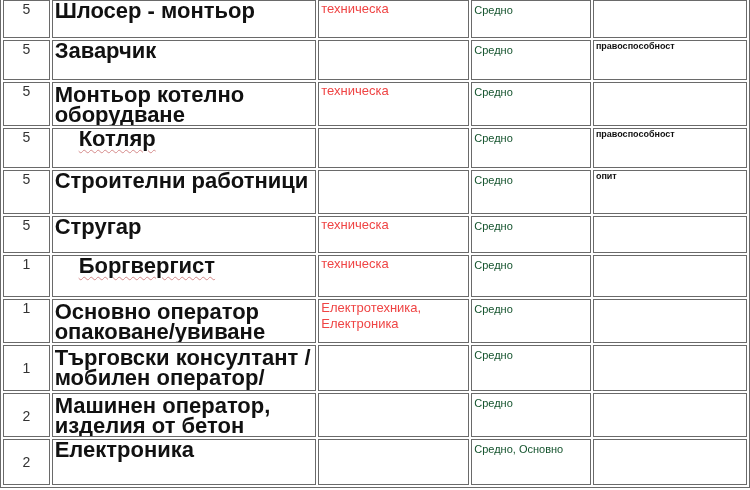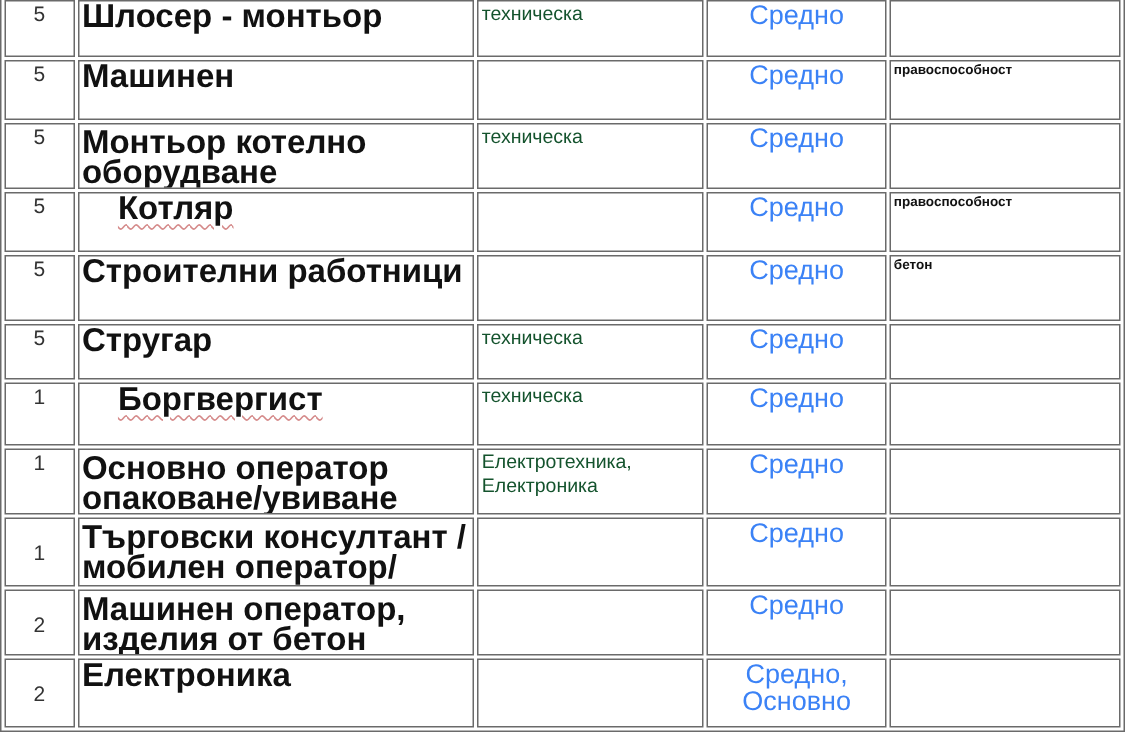--- a/index.html
+++ b/index.html
@@ -71,7 +71,7 @@
     td.spec {
       font-family: "Liberation Sans", sans-serif;
       font-size: 13px;
-      color: #14532d;
+      color: #ef4444;
       vertical-align: middle;
       line-height: 16px;
     }

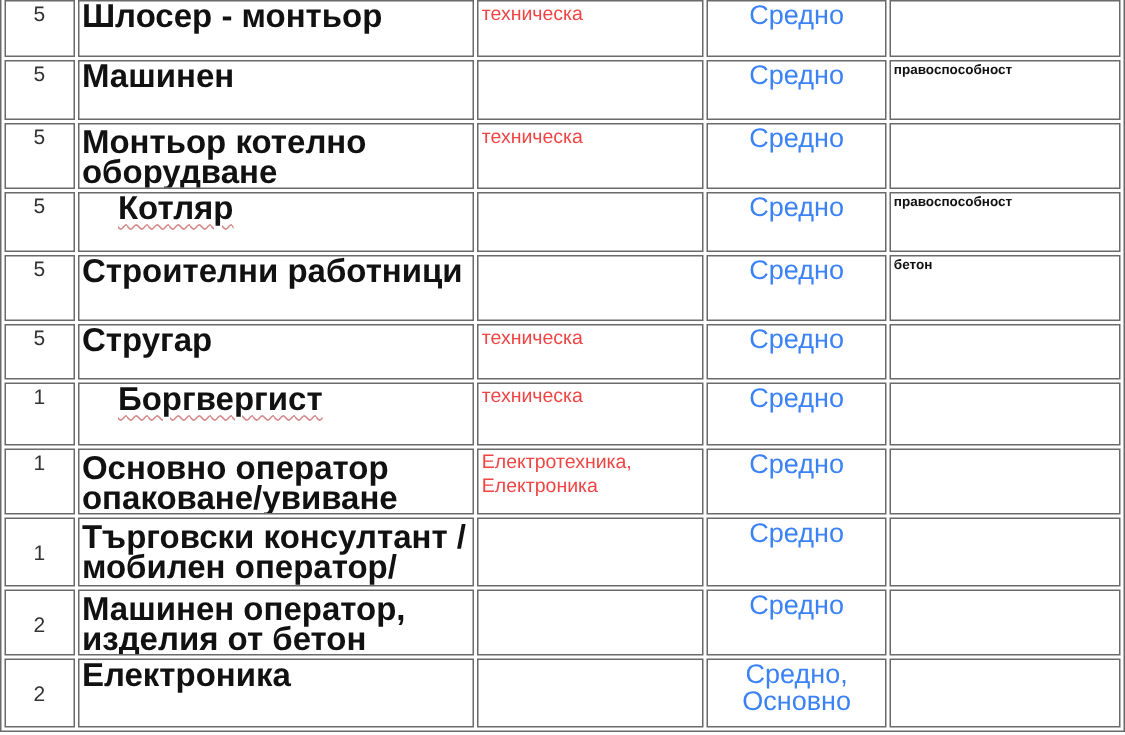--- a/index.html
+++ b/index.html
@@ -77,12 +77,11 @@
     }
     td.edu {
       font-family: "Liberation Sans", sans-serif;
-      font-size: 18px;
-      color: #3b82f6;
+      font-size: 11px;
+      color: #14532d;
       vertical-align: top;
       padding-top: 3px;
       line-height: 18px;
-      text-align: center;
     }
     td.note {
       font-family: "Liberation Sans", sans-serif;

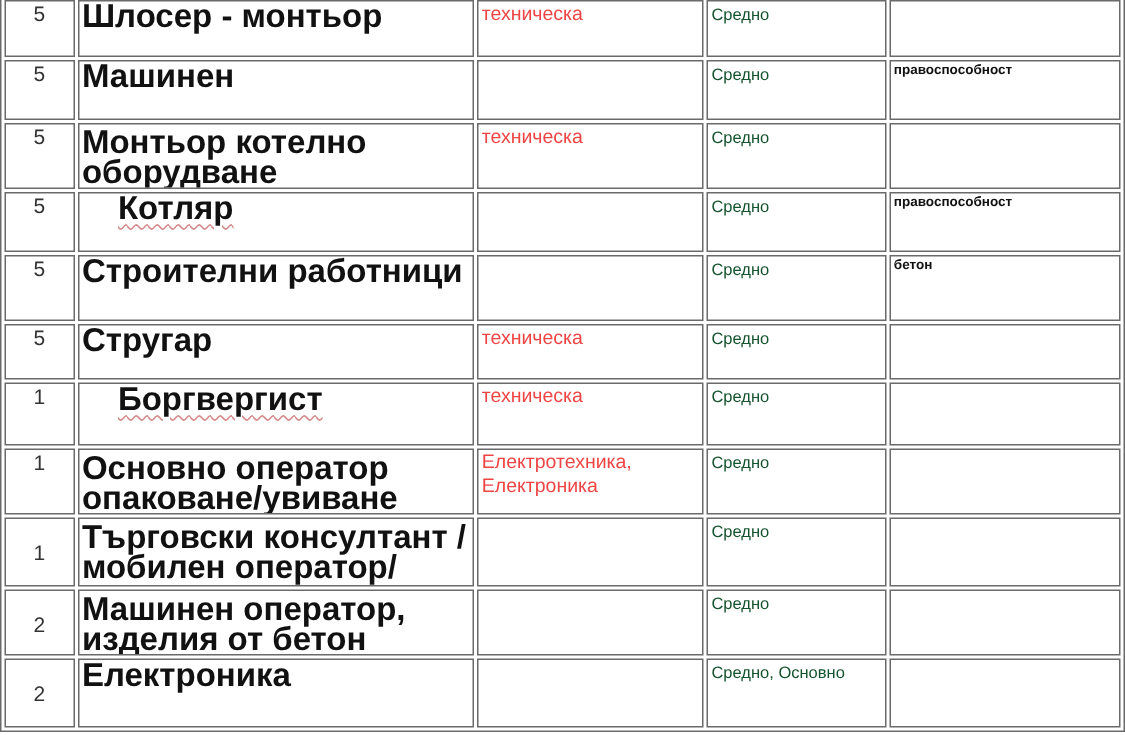--- a/index.html
+++ b/index.html
@@ -116,7 +116,7 @@
 
       <tr style="height:40px">
         <td class="num">5</td>
-        <td class="title">Машинен</td>
+        <td class="title">Заварчик</td>
         <td class="spec"></td>
         <td class="edu">Средно</td>
         <td class="note">правоспособност</td>

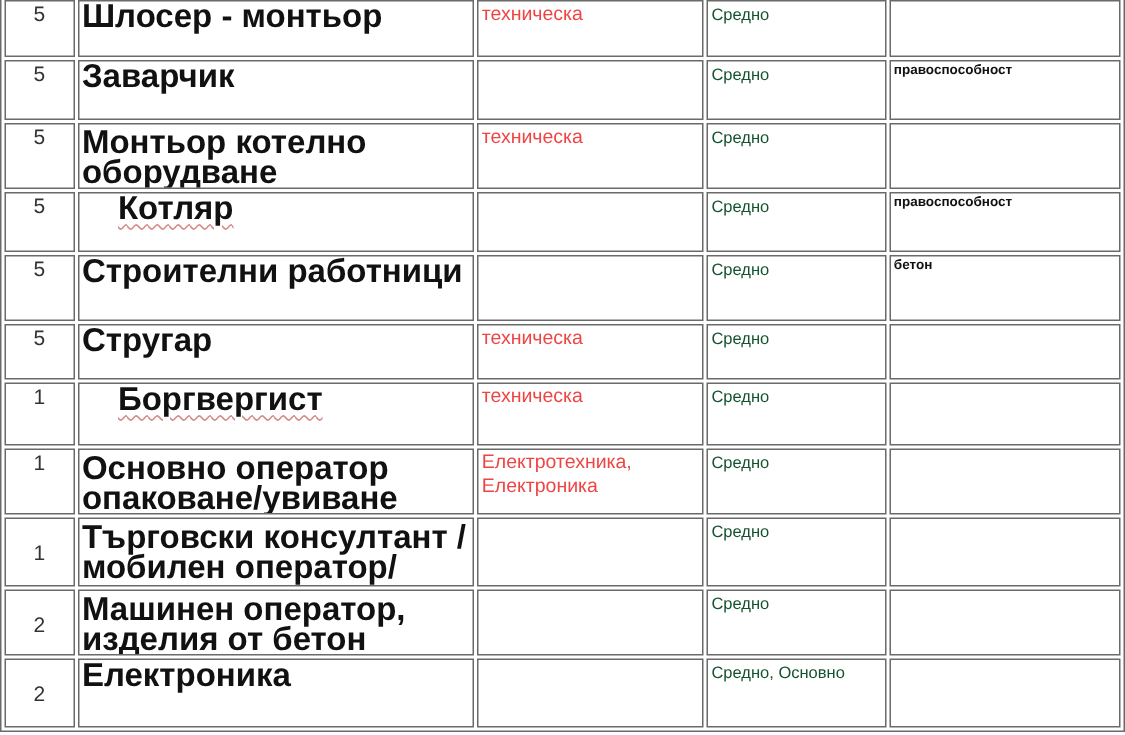--- a/index.html
+++ b/index.html
@@ -143,7 +143,7 @@
         <td class="title">Строителни работници</td>
         <td class="spec"></td>
         <td class="edu">Средно</td>
-        <td class="note">бетон</td>
+        <td class="note">опит</td>
       </tr>
 
       <tr style="height:37px">

